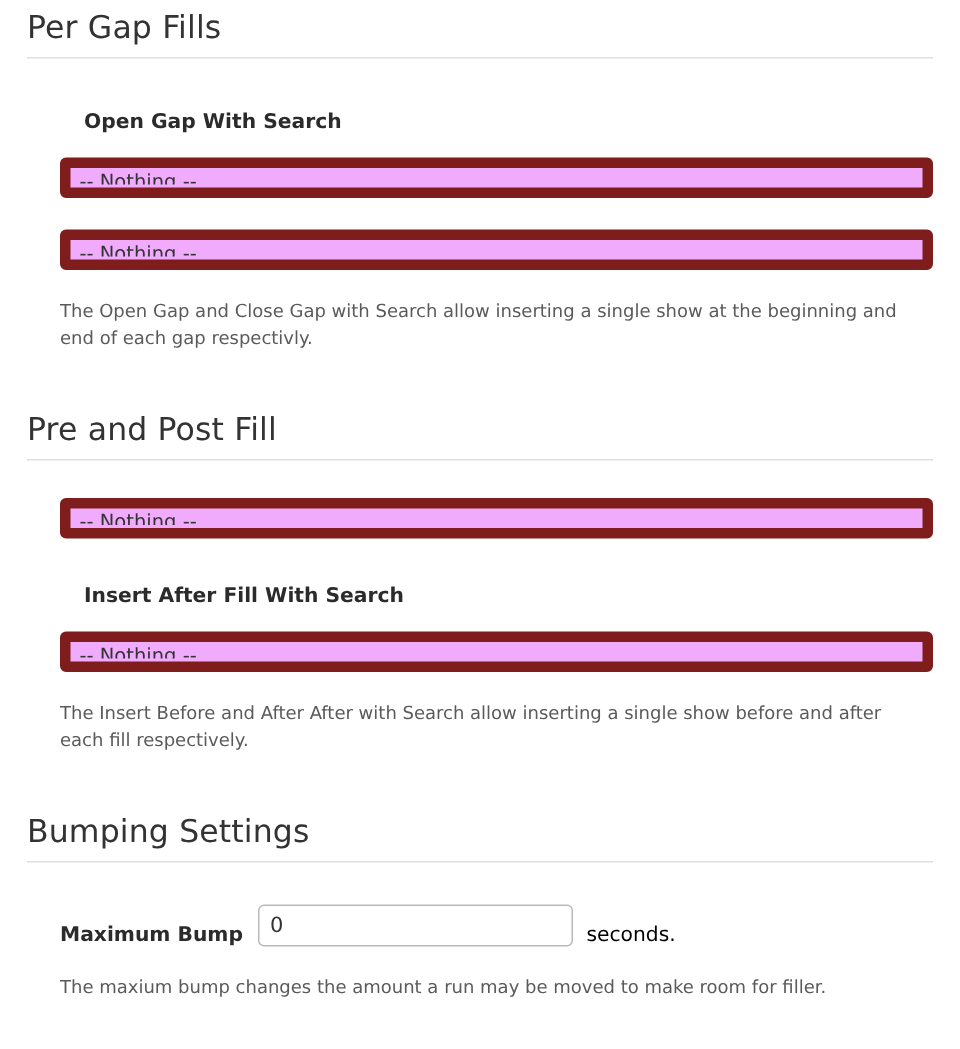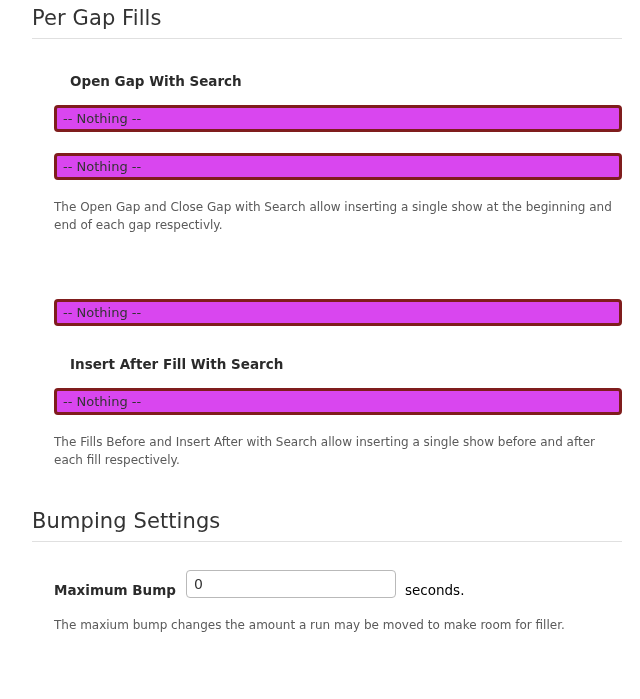--- a/index.html
+++ b/index.html
@@ -18,7 +18,7 @@
     width: 640px;
     height: 699px;
     box-sizing: border-box;
-    padding: 0 18px 0 32px;
+    padding: 0 18px 0 18px;
     background: #ffffff;
   }
   .section {

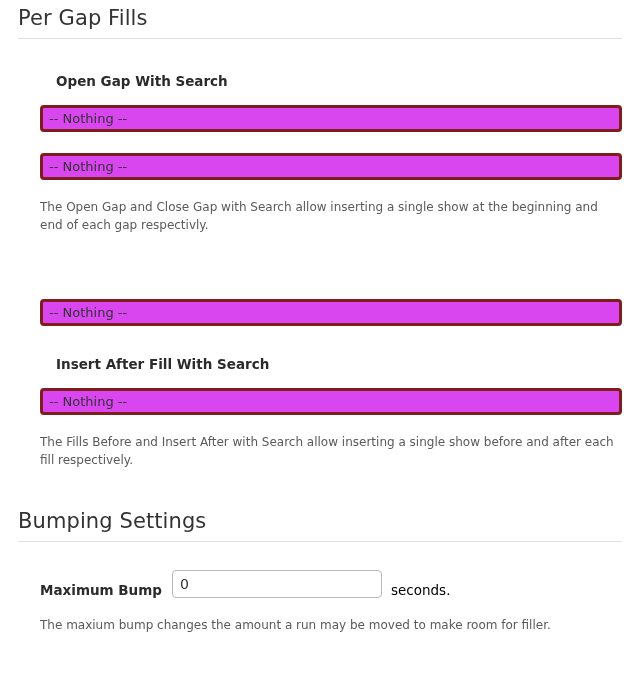--- a/index.html
+++ b/index.html
@@ -57,8 +57,8 @@
     font-family: "DejaVu Sans", sans-serif;
     font-size: 13px;
     color: #333333;
-    background: #d946ef;
-    border: 3px solid #7f1d1d;
+    background: #f0abfc;
+    border: 7px solid #7f1d1d;
     border-radius: 4px;
     padding: 2px 6px;
     -webkit-appearance: none;

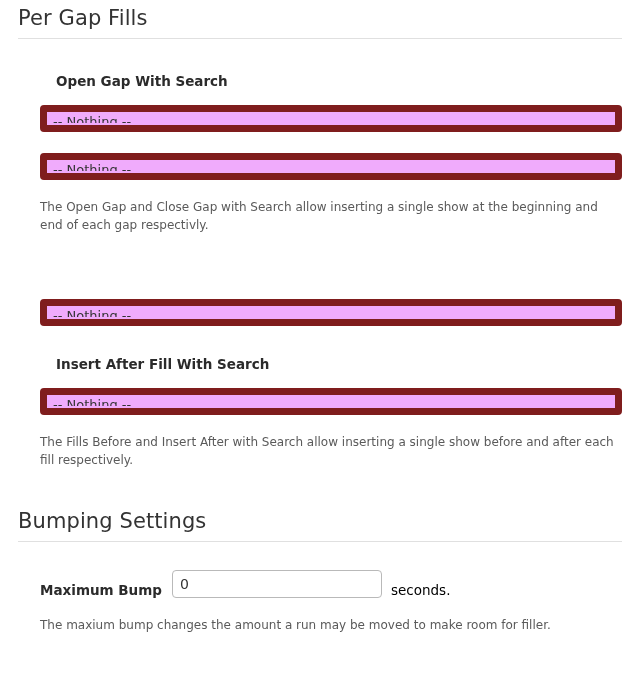--- a/index.html
+++ b/index.html
@@ -149,6 +149,7 @@
   <div class="spacer-40"></div>
 
   <div class="section">
+    <div class="section-title">Pre and Post Fill</div>
 
     <div class="spacer-18"></div>
 

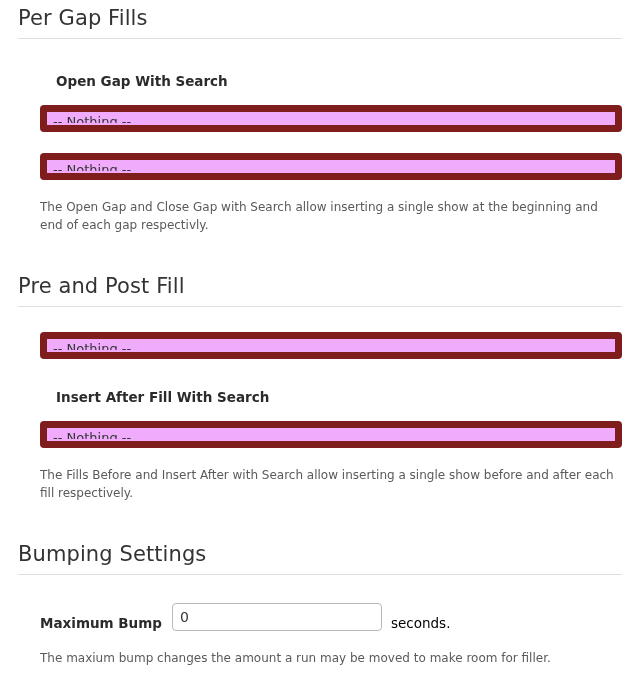--- a/index.html
+++ b/index.html
@@ -175,7 +175,7 @@
     <div class="spacer-18"></div>
 
     <div class="field-group">
-      <p class="help-text">The Fills Before and Insert After with Search allow inserting a single show before and after each fill respectively.</p>
+      <p class="help-text">The Insert Before and After After with Search allow inserting a single show before and after each fill respectively.</p>
     </div>
   </div>
 

